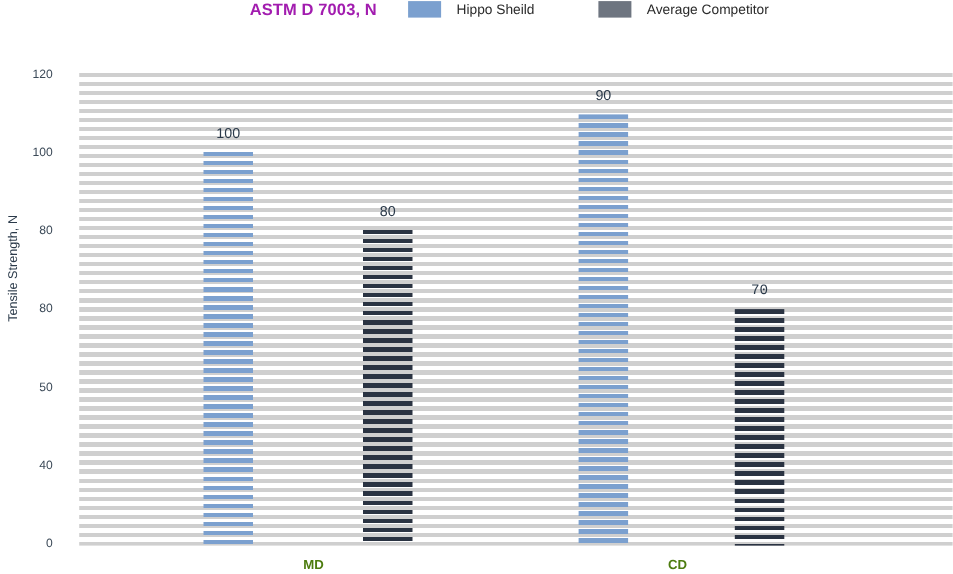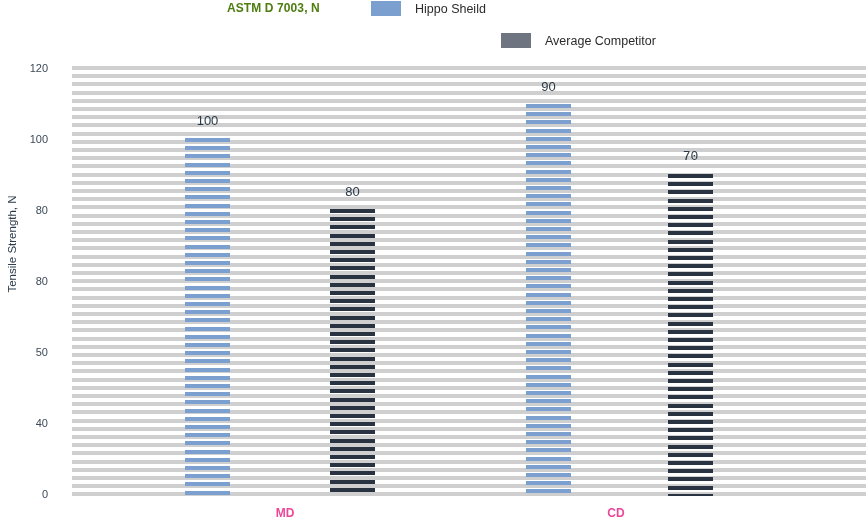--- a/index.html
+++ b/index.html
@@ -33,9 +33,9 @@
     position: absolute;
     left: 227px;
     top: 1px;
-    font-size: 12px;
+    font-size: 15px;
     font-weight: bold;
-    color: #4d7c0f;
+    color: #a21caf;
     letter-spacing: 0.1px;
     white-space: nowrap;
   }

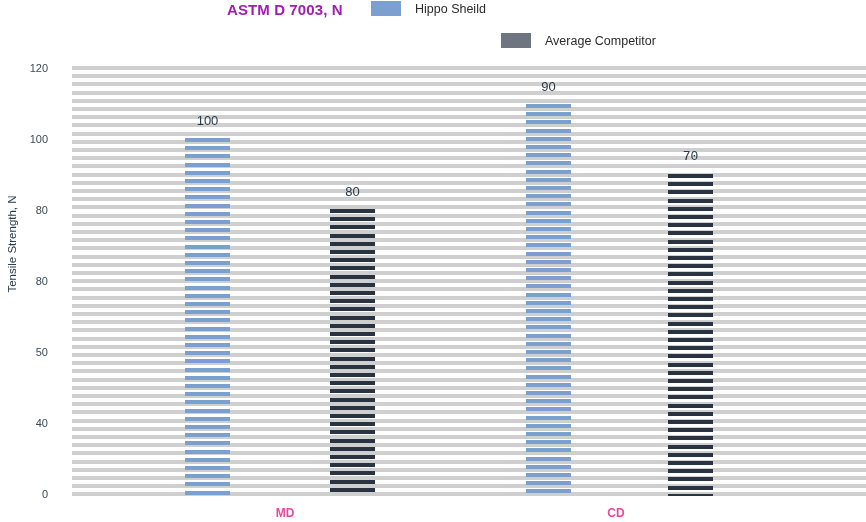--- a/index.html
+++ b/index.html
@@ -47,7 +47,7 @@
     white-space: nowrap;
   }
   #legend-entry-0 { left: 371px; }
-  #legend-entry-1 { left: 501px; margin-top: 32px; }
+  #legend-entry-1 { left: 544px; }
   .legend-swatch {
     width: 30px;
     height: 15px;

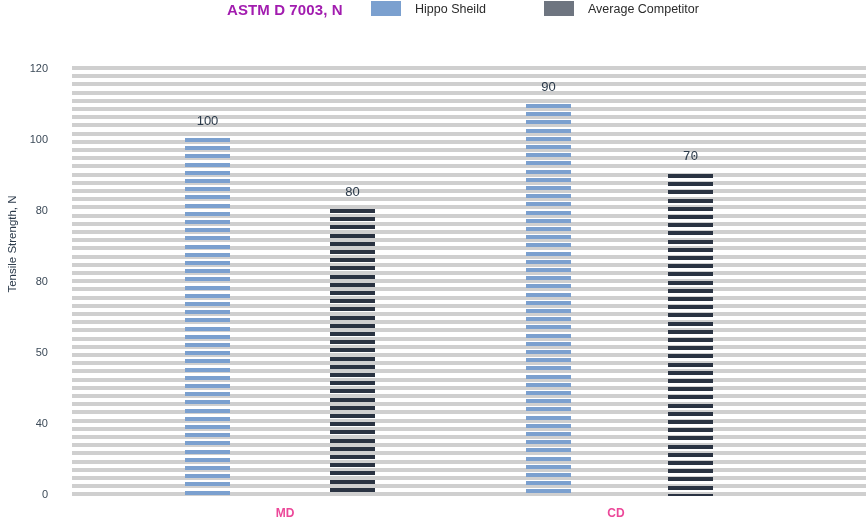--- a/index.html
+++ b/index.html
@@ -212,7 +212,7 @@
     <div class="bar-value">90</div>
   </div>
 
-  <div class="bar series-1" id="bar-3" style="left: 596px; height: 322px; font-family: Liberation Mono, monospace;">
+  <div class="bar series-1" id="bar-3" style="left: 596px; height: 215px; font-family: Liberation Mono, monospace;">
     <div class="bar-fill"></div>
     <div class="bar-value">70</div>
   </div>

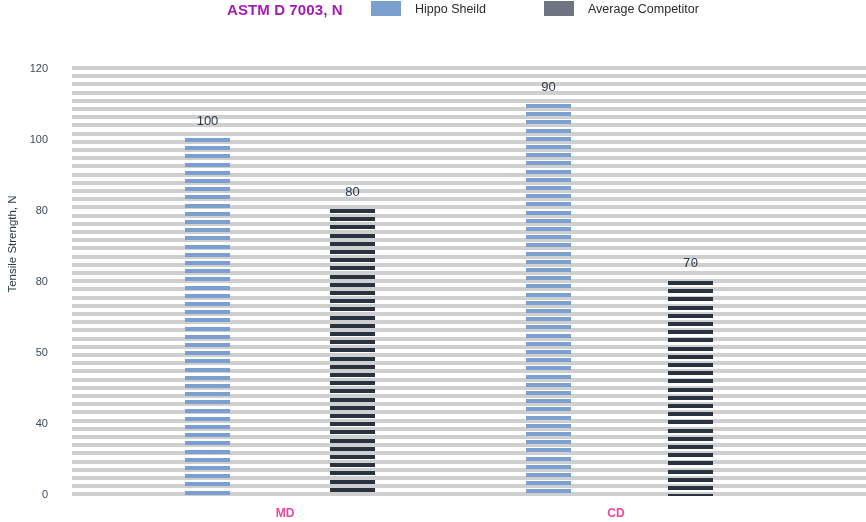--- a/index.html
+++ b/index.html
@@ -160,7 +160,7 @@
     transform: translateX(-50%);
     font-size: 12px;
     font-weight: bold;
-    color: #ec4899;
+    color: #4d7c0f;
     white-space: nowrap;
   }
 </style>

